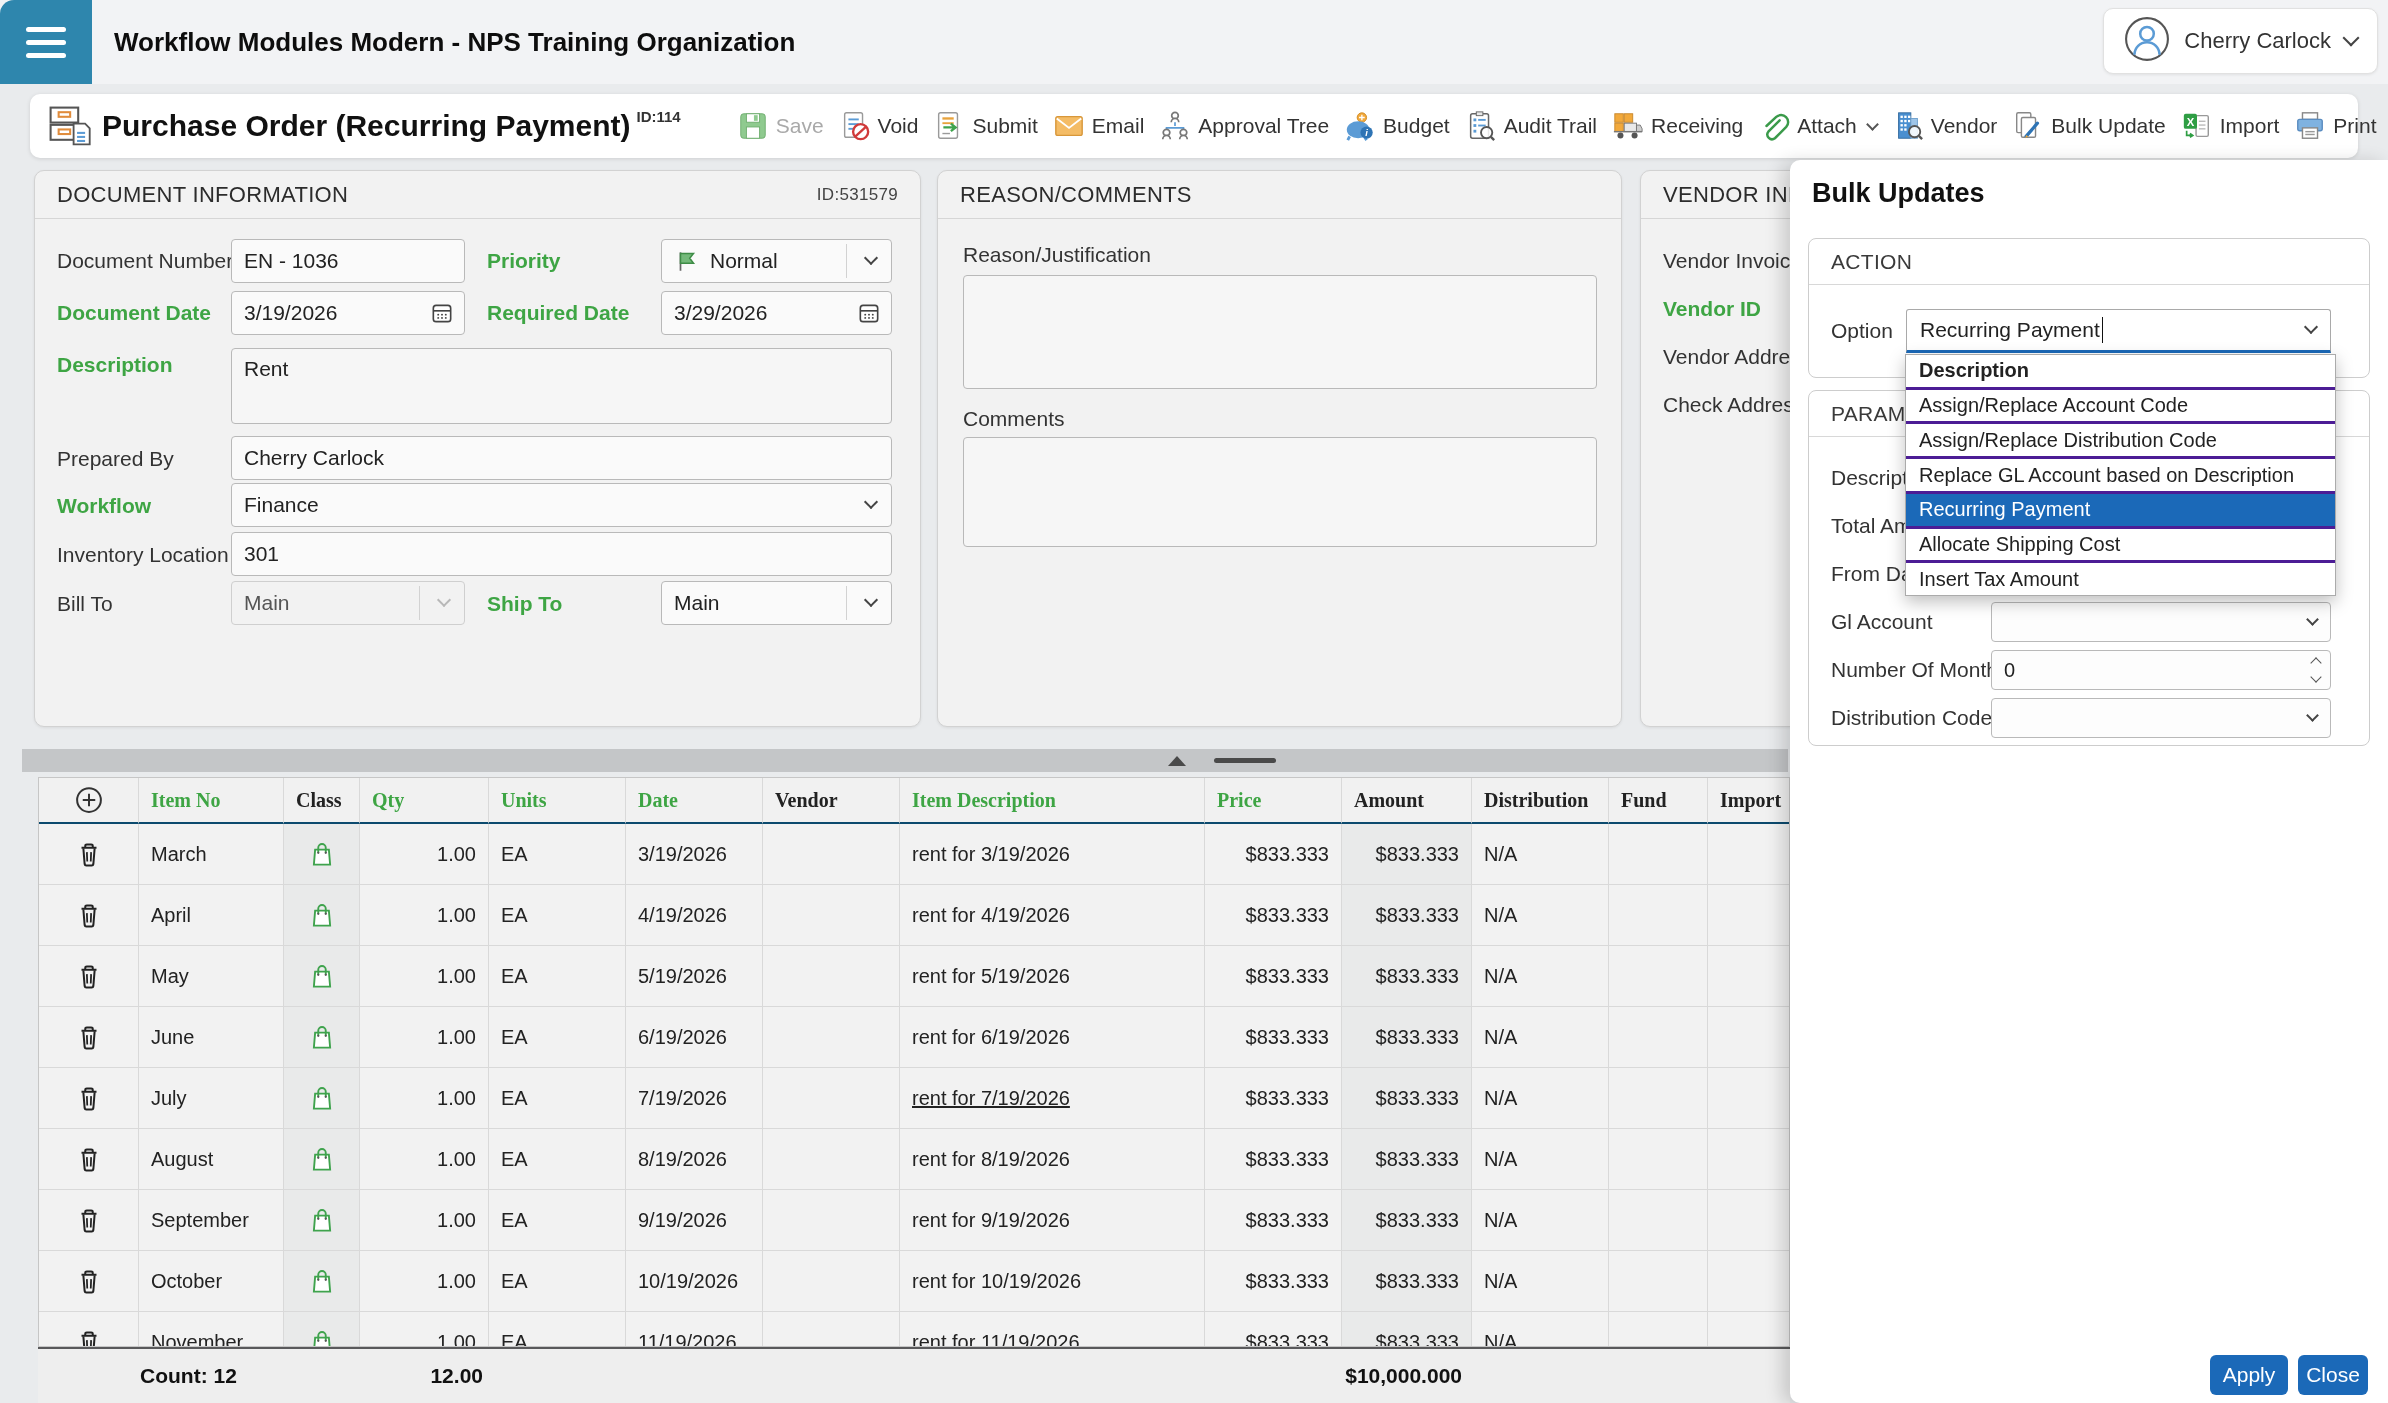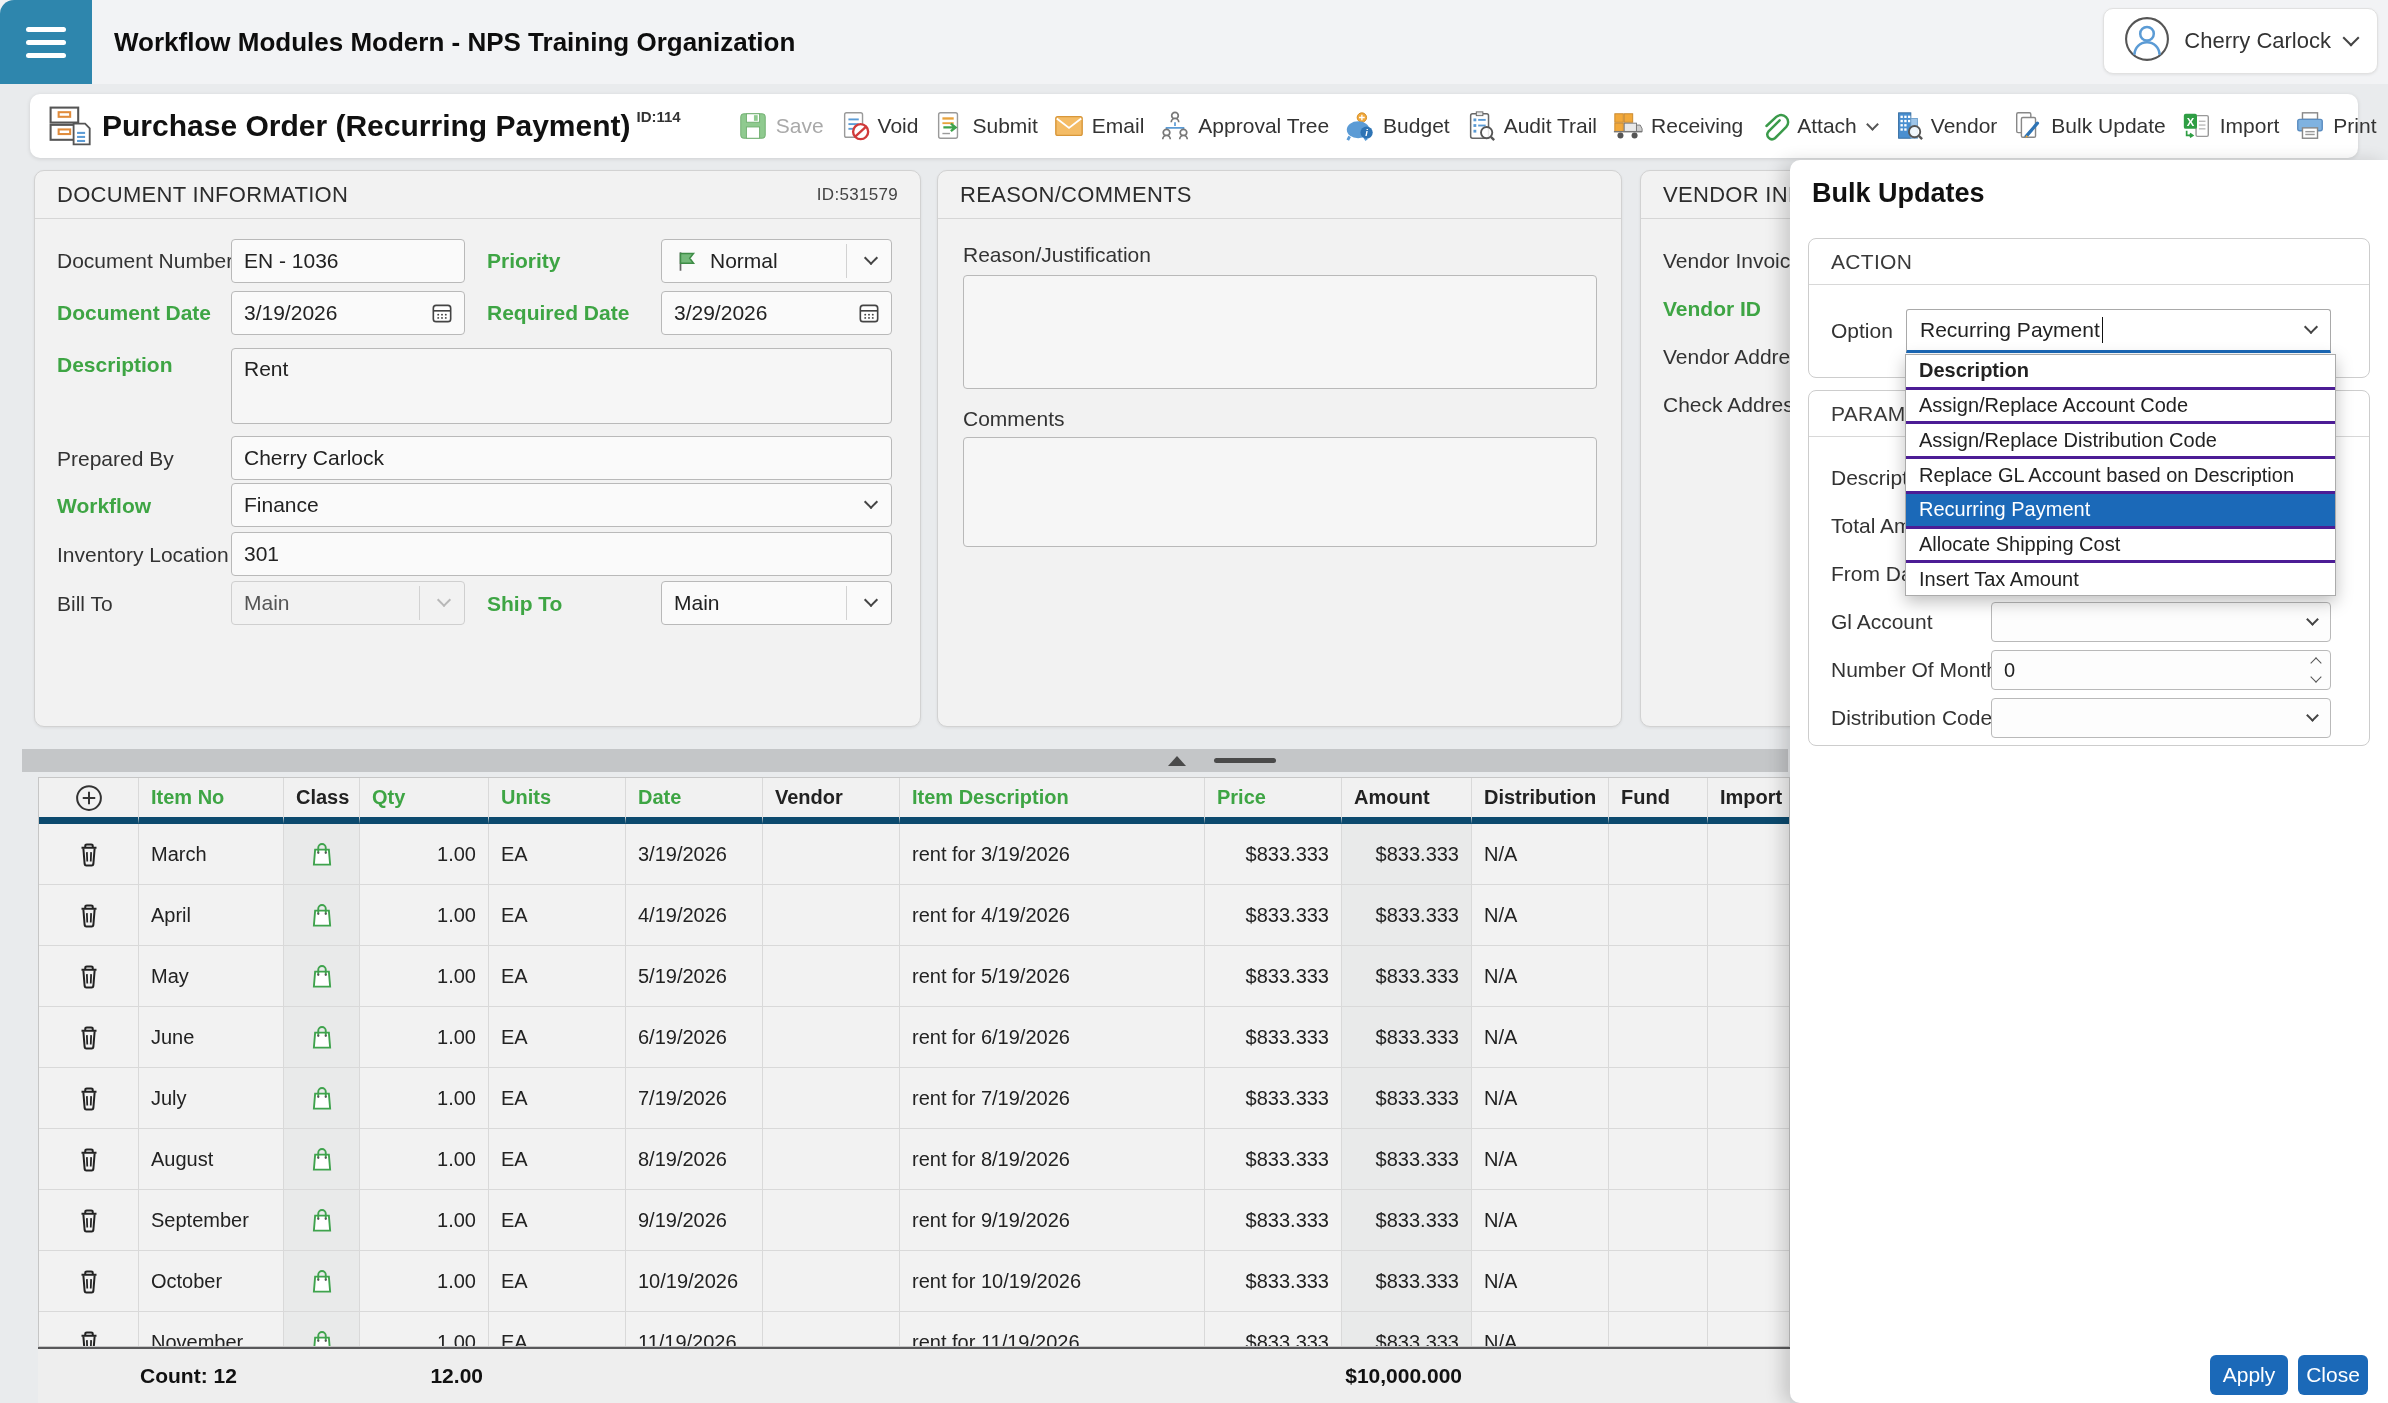--- a/index.html
+++ b/index.html
@@ -76,7 +76,7 @@
   .tcell{flex:0 0 auto;border-right:1px solid #d9d9d9;border-bottom:1px solid #d9d9d9;
          display:flex;align-items:center;font-size:20px;color:#222;height:61px;padding:0 12px;
          overflow:hidden;white-space:nowrap;}
-  .thead .tcell{height:46px;font-weight:bold;color:#222;background:#f1f1f1;border-bottom:7px solid #0c4a6e;}
+  .thead .tcell{height:46px;font-weight:bold;color:#222;background:#f1f1f1;border-bottom:2px solid #0c4a6e;font-family:Liberation Serif, serif;}
   .thead .tcell.green{color:var(--green);}
   .tcell.right{justify-content:flex-end;}
   .tcell.center{justify-content:center;padding:0;}

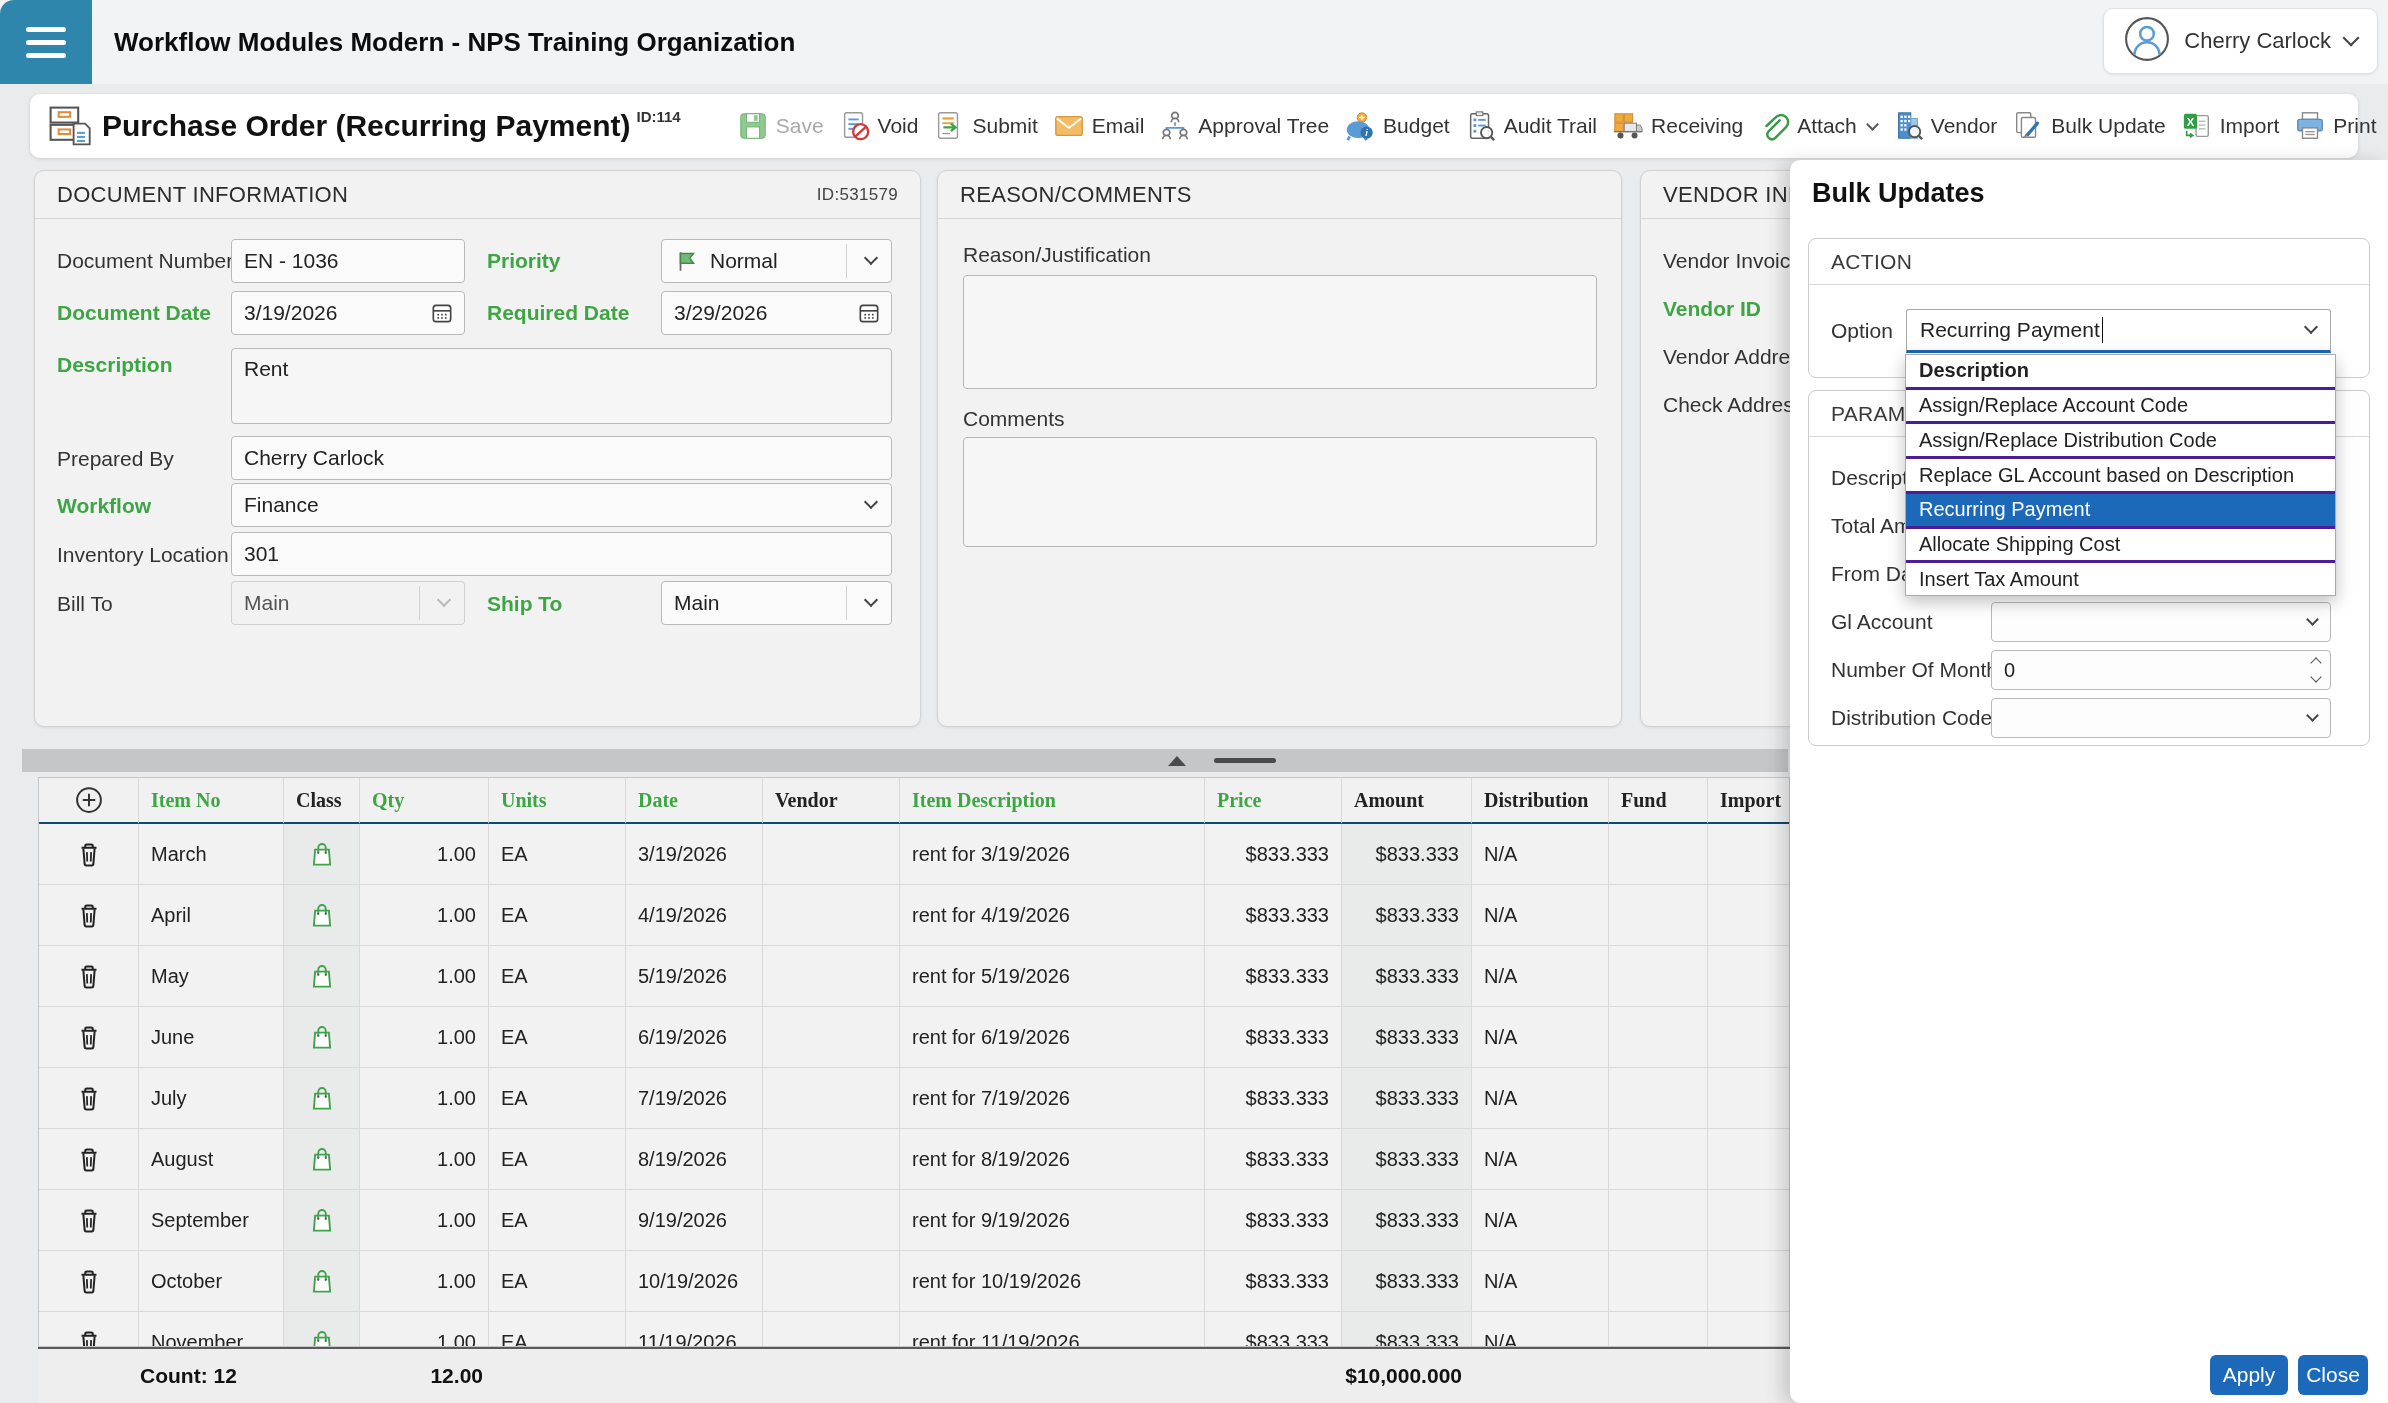--- a/index.html
+++ b/index.html
@@ -642,7 +642,7 @@
         <div class="tcell" style="width: 137px;">EA</div>
         <div class="tcell" style="width: 137px;">7/19/2026</div>
         <div class="tcell" style="width: 137px;"></div>
-        <div class="tcell" style="width: 305px;">rent for 7/19/2026</div>
+        <div class="tcell" style="width: 305px; text-decoration: underline;">rent for 7/19/2026</div>
         <div class="tcell right" style="width: 137px;">$833.333</div>
         <div class="tcell right shade" style="width: 130px;">$833.333</div>
         <div class="tcell" style="width: 137px;">N/A</div>

